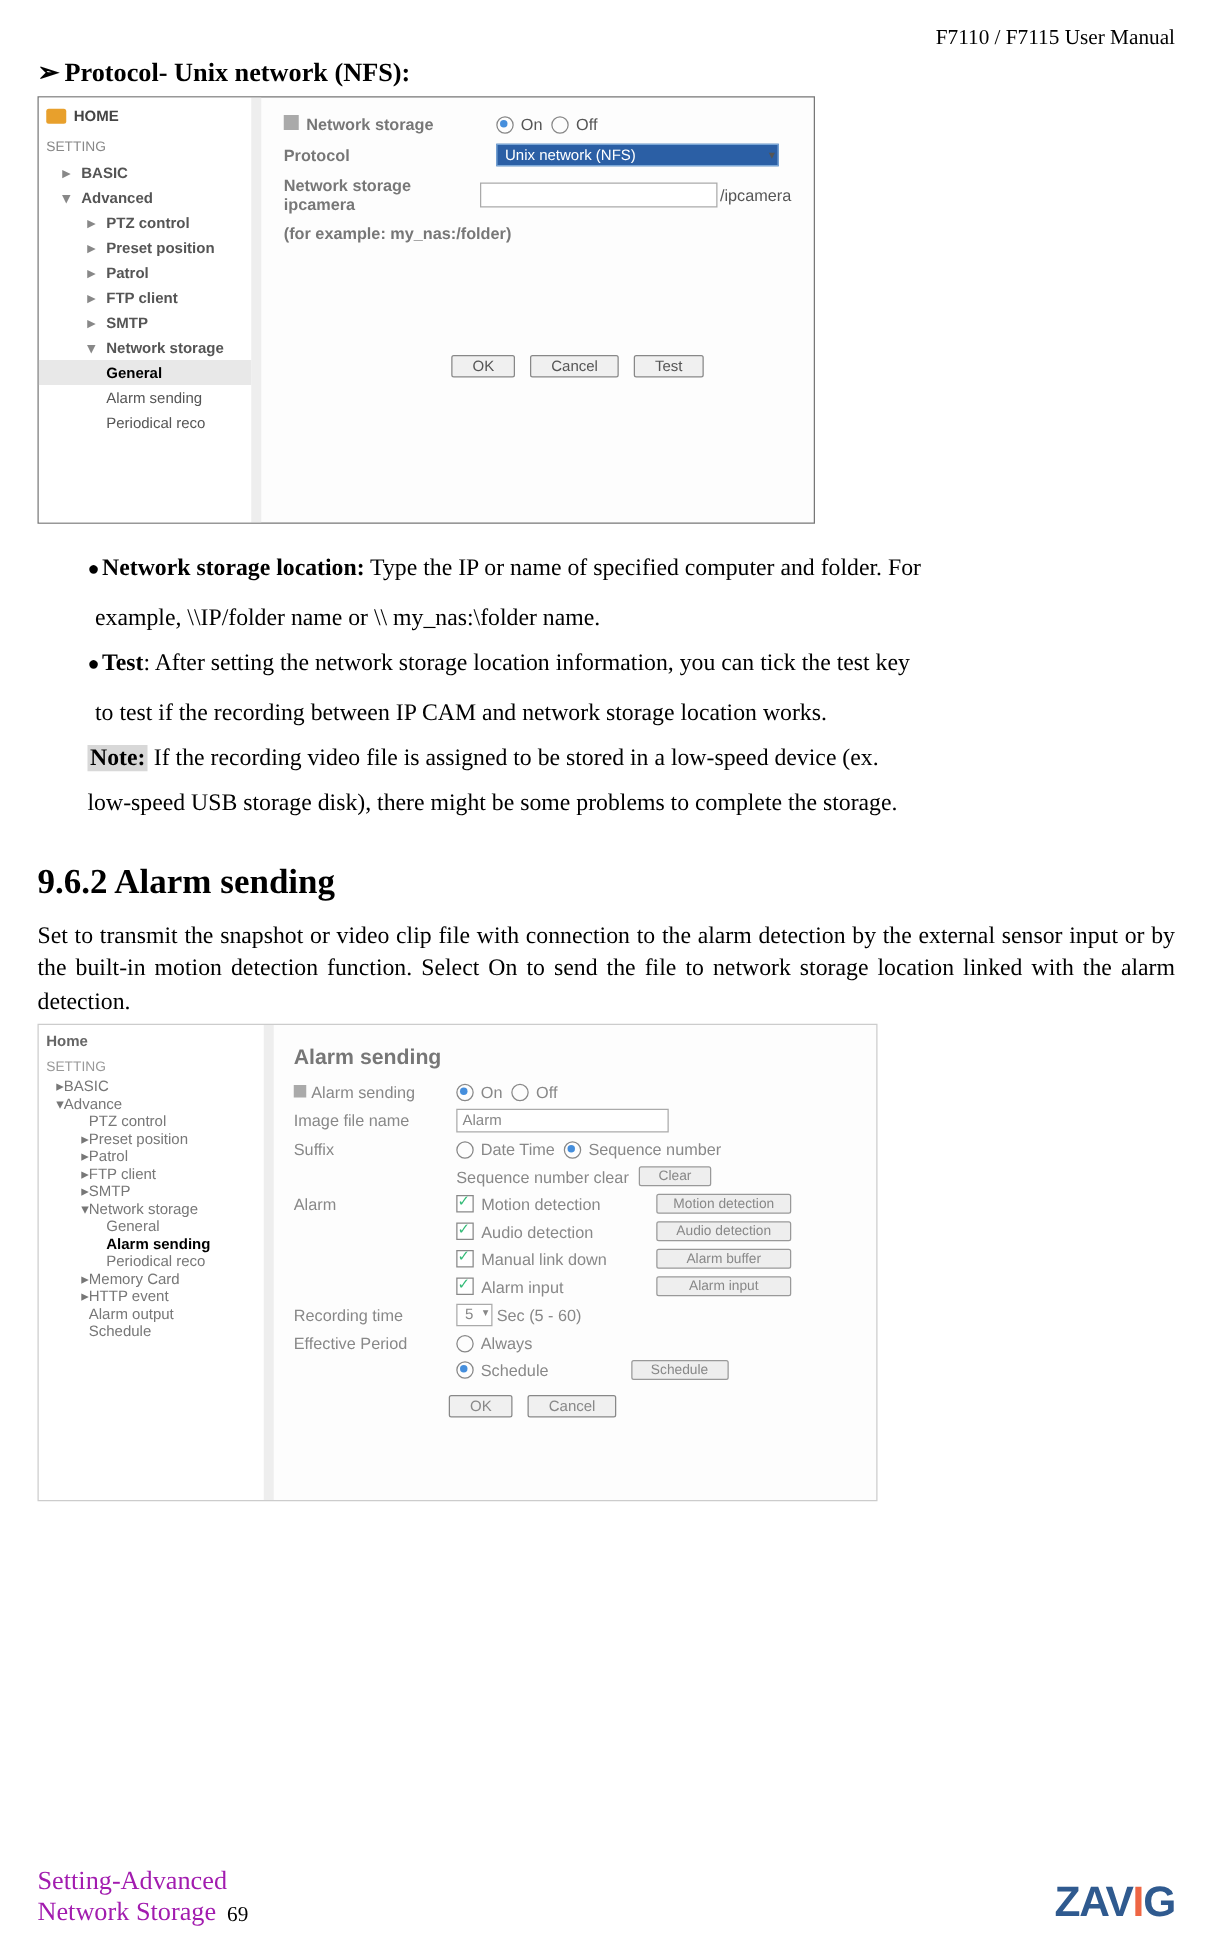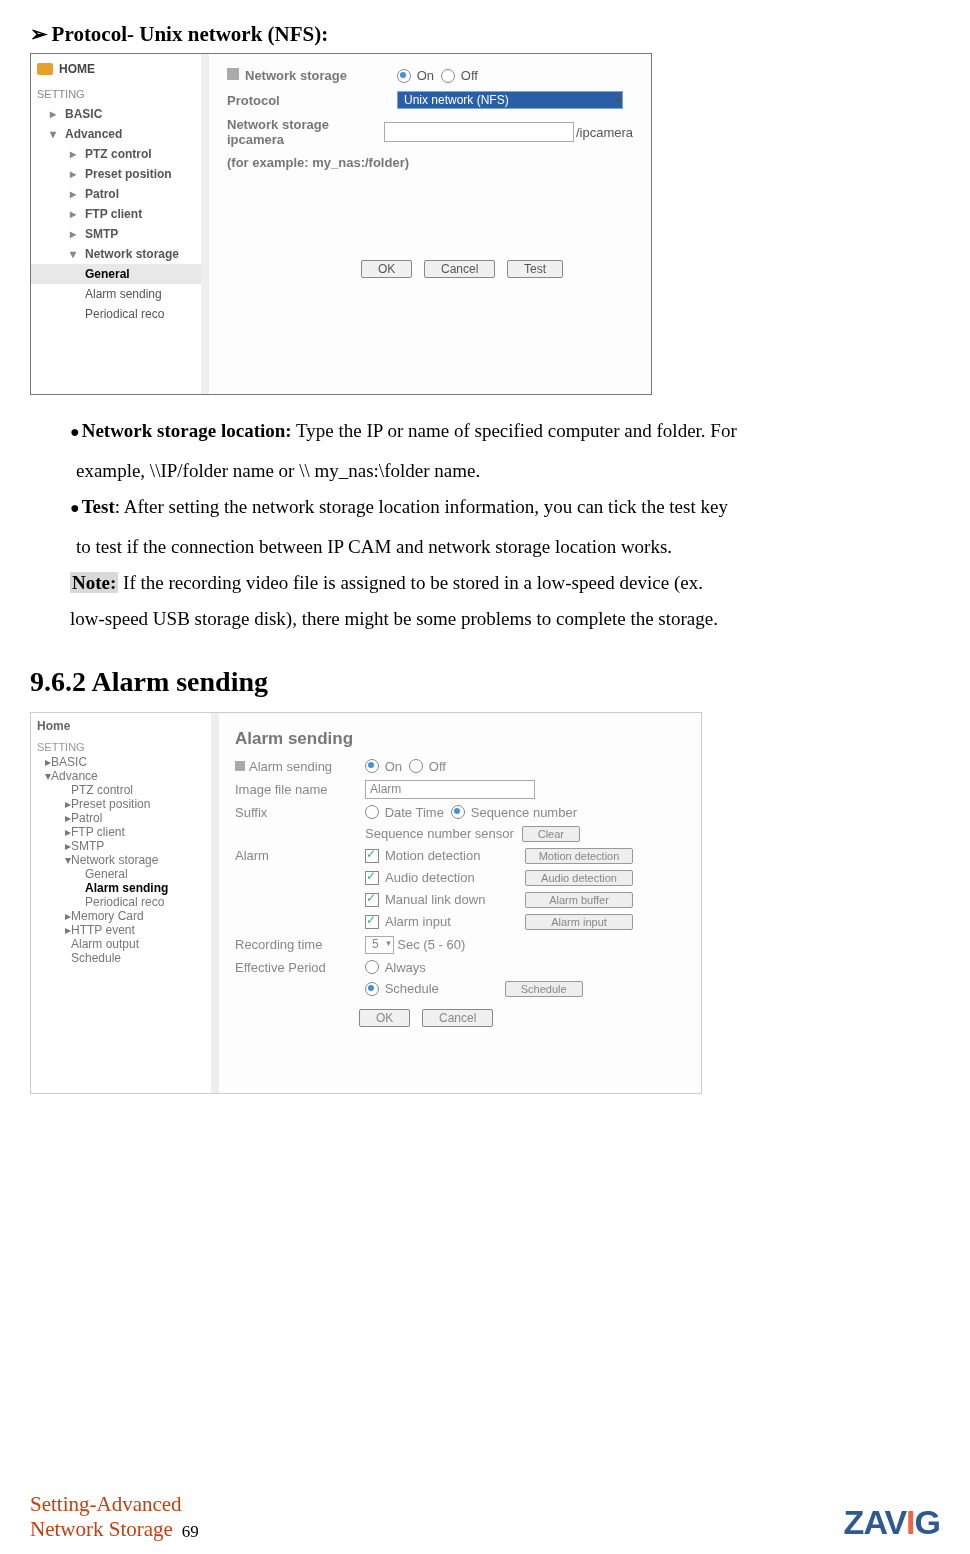--- a/index.html
+++ b/index.html
@@ -168,6 +168,7 @@
 <body>
 <div class="page">
 
+<div class="header-right">F7110 / F7115 User Manual</div>
 
 <div class="section-title">
   <span class="arrow">➢</span><span>Protocol- Unix network (NFS):</span>

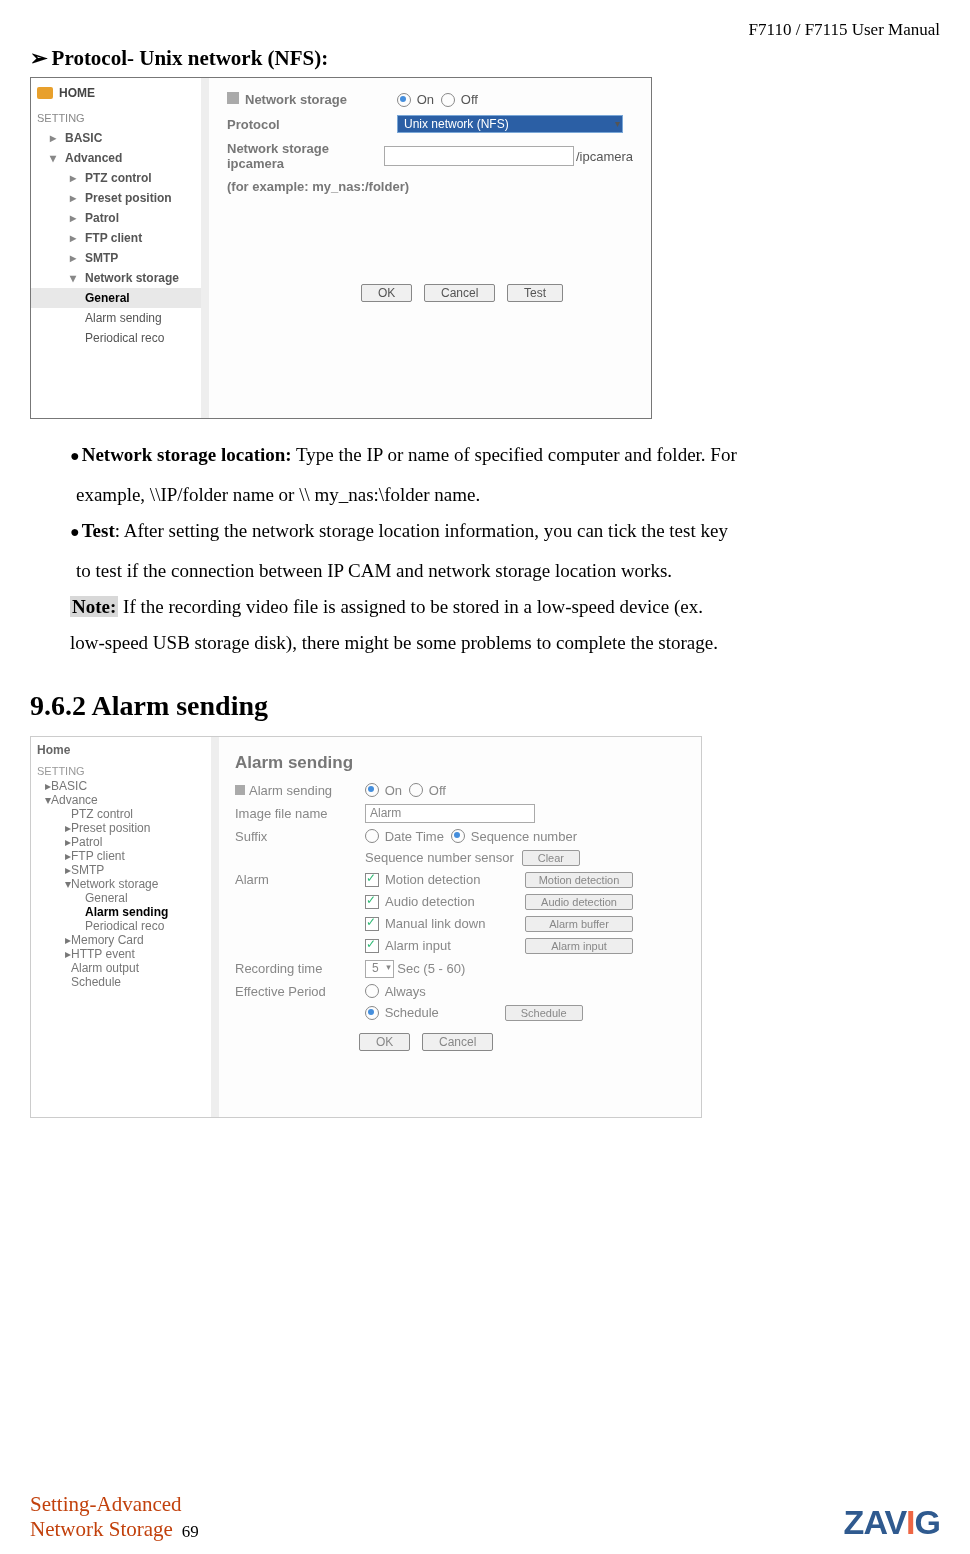--- a/index.html
+++ b/index.html
@@ -230,7 +230,7 @@
   <div class="bullet-row"><span class="dot">●</span><span class="bold">Network storage location:</span><span> Type the IP or name of specified computer and folder. For</span></div>
   <div style="margin-left:6px;">example, \\IP/folder name or \\ my_nas:\folder name.</div>
   <div class="bullet-row"><span class="dot">●</span><span class="bold">Test</span><span>: After setting the network storage location information, you can tick the test key</span></div>
-  <div style="margin-left:6px;">to test if the connection between IP CAM and network storage location works.</div>
+  <div style="margin-left:6px;">to test if the recording between IP CAM and network storage location works.</div>
   <div><span class="note-hl">Note:</span><span> If the recording video file is assigned to be stored in a low-speed device (ex.</span></div>
   <div>low-speed USB storage disk), there might be some problems to complete the storage.</div>
 </div>

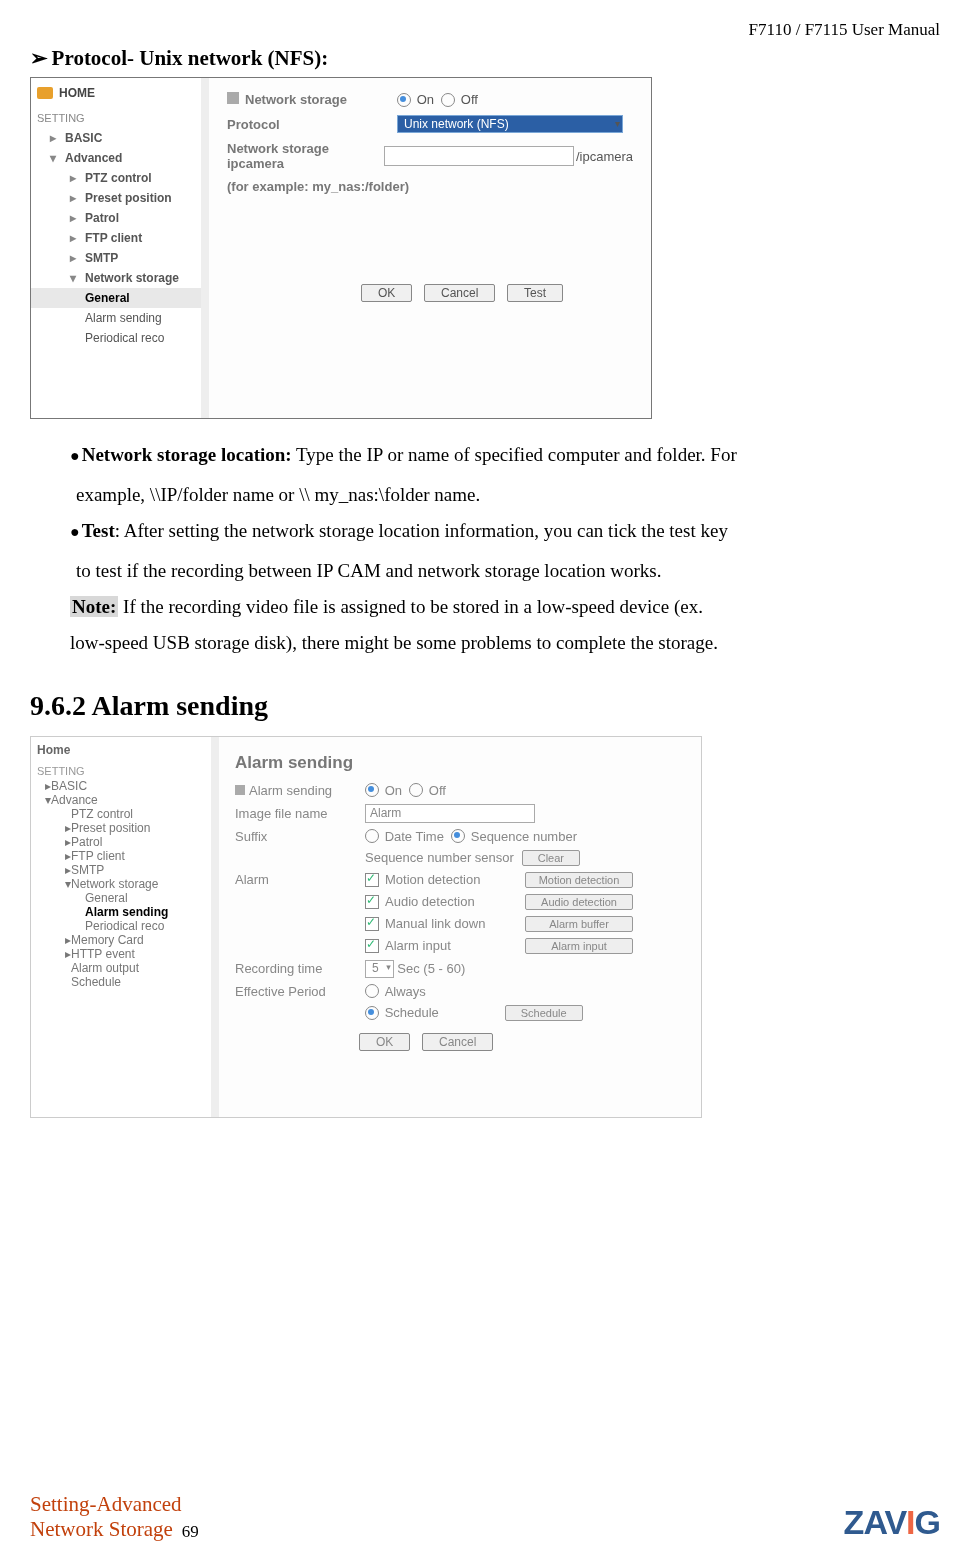--- a/index.html
+++ b/index.html
@@ -236,6 +236,7 @@
 </div>
 
 <h2 class="h2-sect">9.6.2 Alarm sending</h2>
+<div class="para">Set to transmit the snapshot or video clip file with connection to the alarm detection by the external sensor input or by the built-in motion detection function. Select On to send the file to network storage location linked with the alarm detection.</div>
 
 <div class="screenshot-box2">
   <div class="ss2-sidebar">

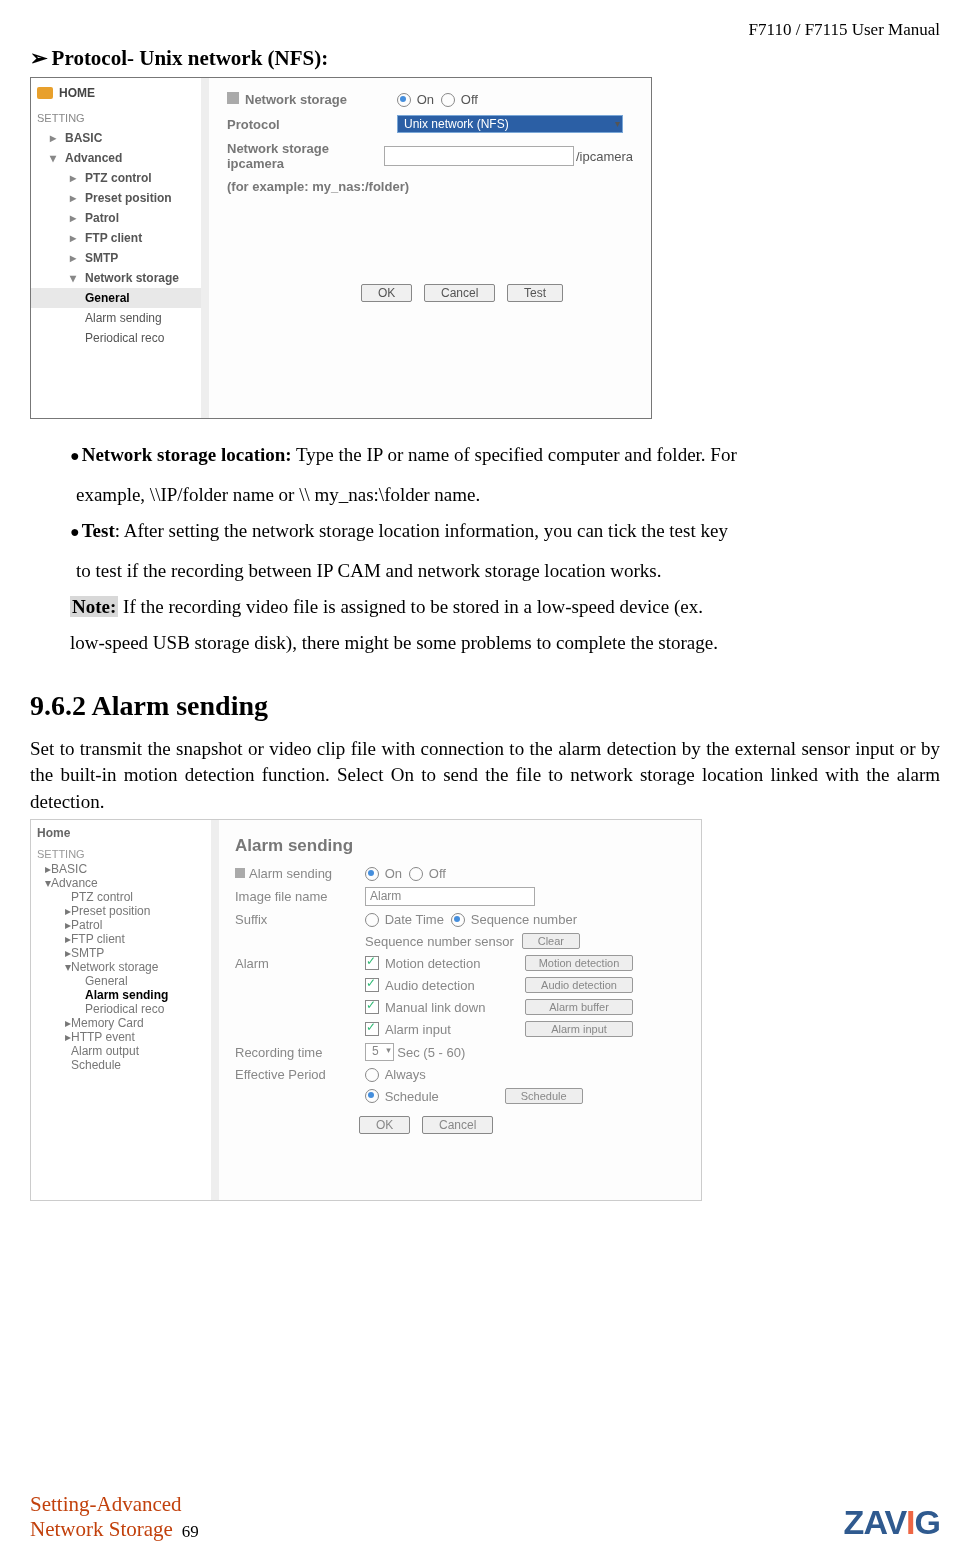--- a/index.html
+++ b/index.html
@@ -280,7 +280,7 @@
     </div>
     <div class="ss2-row">
       <span class="lbl"></span>
-      <span style="margin-right:8px;">Sequence number sensor</span>
+      <span style="margin-right:8px;">Sequence number clear</span>
       <span class="ss2-btn-grey" style="min-width:40px;">Clear</span>
     </div>
     <div class="ss2-row">

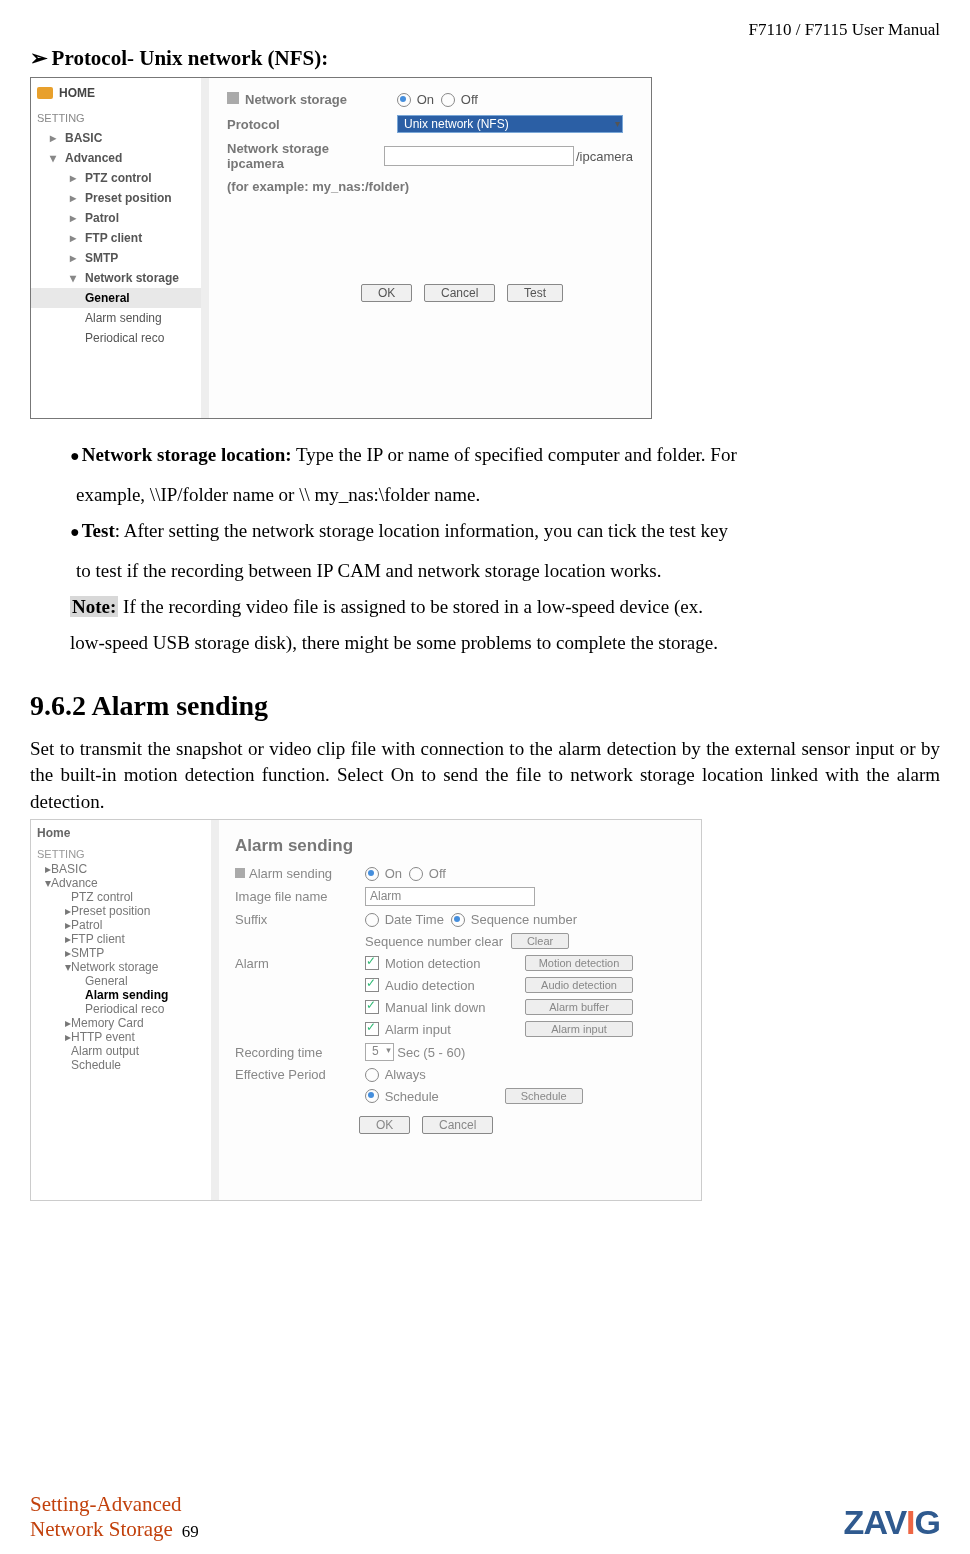--- a/index.html
+++ b/index.html
@@ -156,7 +156,7 @@
     position: absolute; bottom: 12px; left: 30px; right: 30px;
     display:flex; justify-content:space-between; align-items:flex-end;
   }
-  .footer-left { color:#c2410c; font-size:21px; line-height:1.2; }
+  .footer-left { color:#a21caf; font-size:21px; line-height:1.2; }
   .footer-center { font-size:17px; flex:1; }
   .footer-logo {
     font-family: Arial Black, Arial, sans-serif; font-weight:900; font-size:34px; letter-spacing:-1px;

